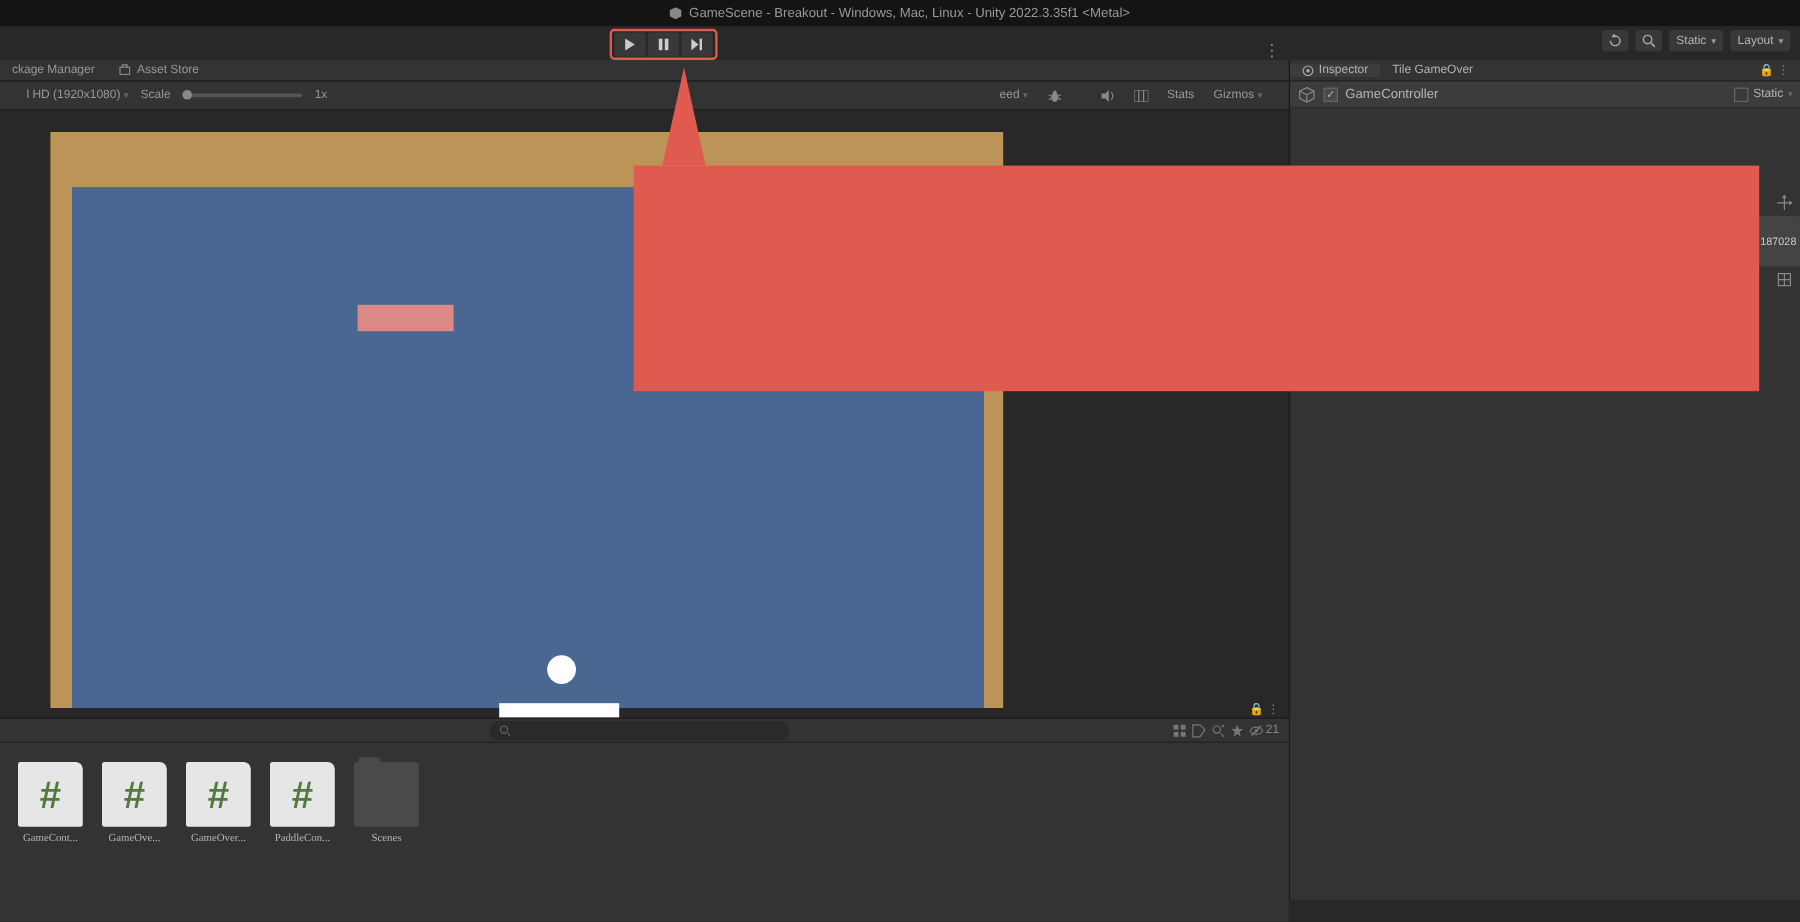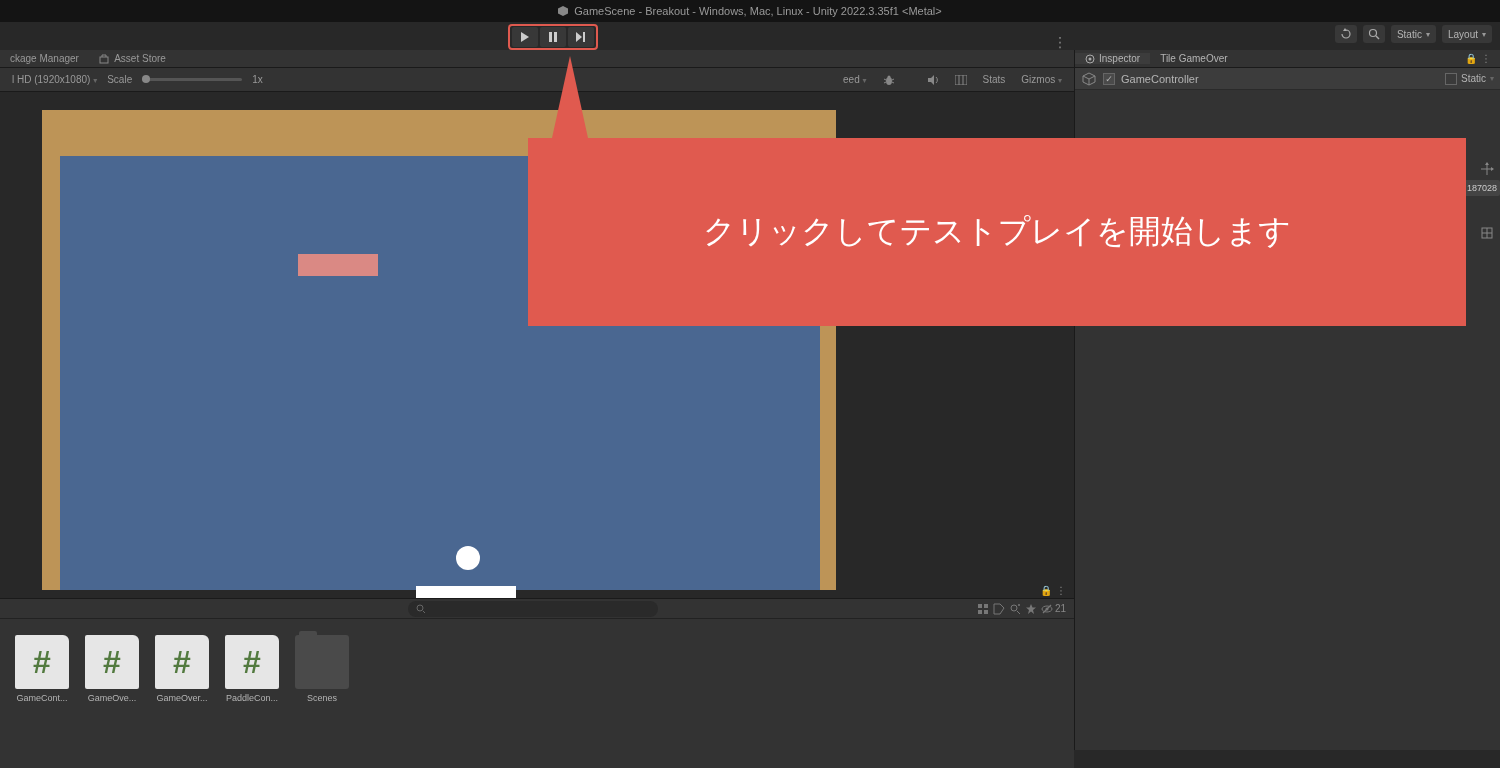--- a/index.html
+++ b/index.html
@@ -24,7 +24,7 @@
 .main-layout { display: flex; height: calc(100% - 68px); }
 .center-panel { flex: 1; display: flex; flex-direction: column; position: relative; }
 
-.game-toolbar { height: 24px; background: #333; display: flex; align-items: center; padding: 0 12px; gap: 8px; font-size: 10px; color: #999; border-bottom: 1px solid #1a1a1a; }
+.game-toolbar { height: 24px; background: #333; display: flex; align-items: center; padding: 0 22px; gap: 8px; font-size: 10px; color: #999; border-bottom: 1px solid #1a1a1a; }
 .game-toolbar-left { display: flex; align-items: center; gap: 10px; }
 .game-toolbar-right { margin-left: auto; display: flex; align-items: center; gap: 16px; }
 .scale-slider { width: 100px; height: 3px; background: #555; border-radius: 2px; position: relative; }

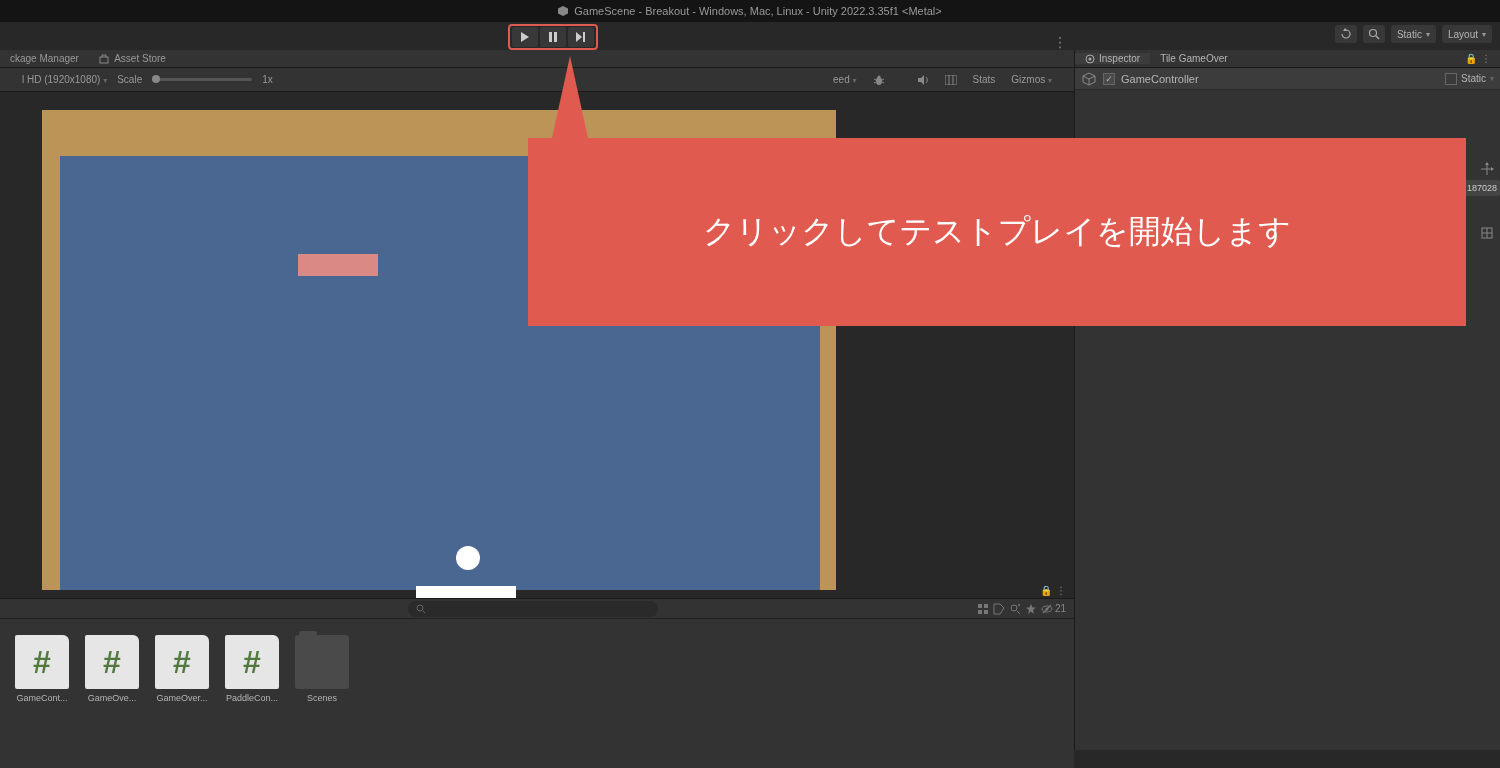--- a/index.html
+++ b/index.html
@@ -49,7 +49,7 @@
 .checkbox { width: 12px; height: 12px; border: 1px solid #666; background: #4a4a4a; display: flex; align-items: center; justify-content: center; font-size: 9px; color: #b4b4b4; }
 .static-wrap { margin-left: auto; display: flex; align-items: center; gap: 4px; font-size: 10px; justify-content: space-between; }
 
-.insp-badge { position: absolute; right: 0; top: 32px; background: #444; color: #ccc; font-size: 9px; padding: 3px 3px; border-radius: 2px; }
+.insp-badge { position: absolute; right: 0; top: 32px; background: #444; color: #ccc; font-size: 9px; padding: 16px 3px; border-radius: 2px; }
 .insp-side-icons { position: absolute; right: 6px; top: 112px; display: flex; flex-direction: column; gap: 50px; }
 
 .callout { position: absolute; left: 528px; top: 138px; width: 938px; height: 188px; background: #e05a4f; color: #fff; display: flex; flex-direction: column; align-items: center; justify-content: center; font-size: 32px; line-height: 1.8; z-index: 100; }

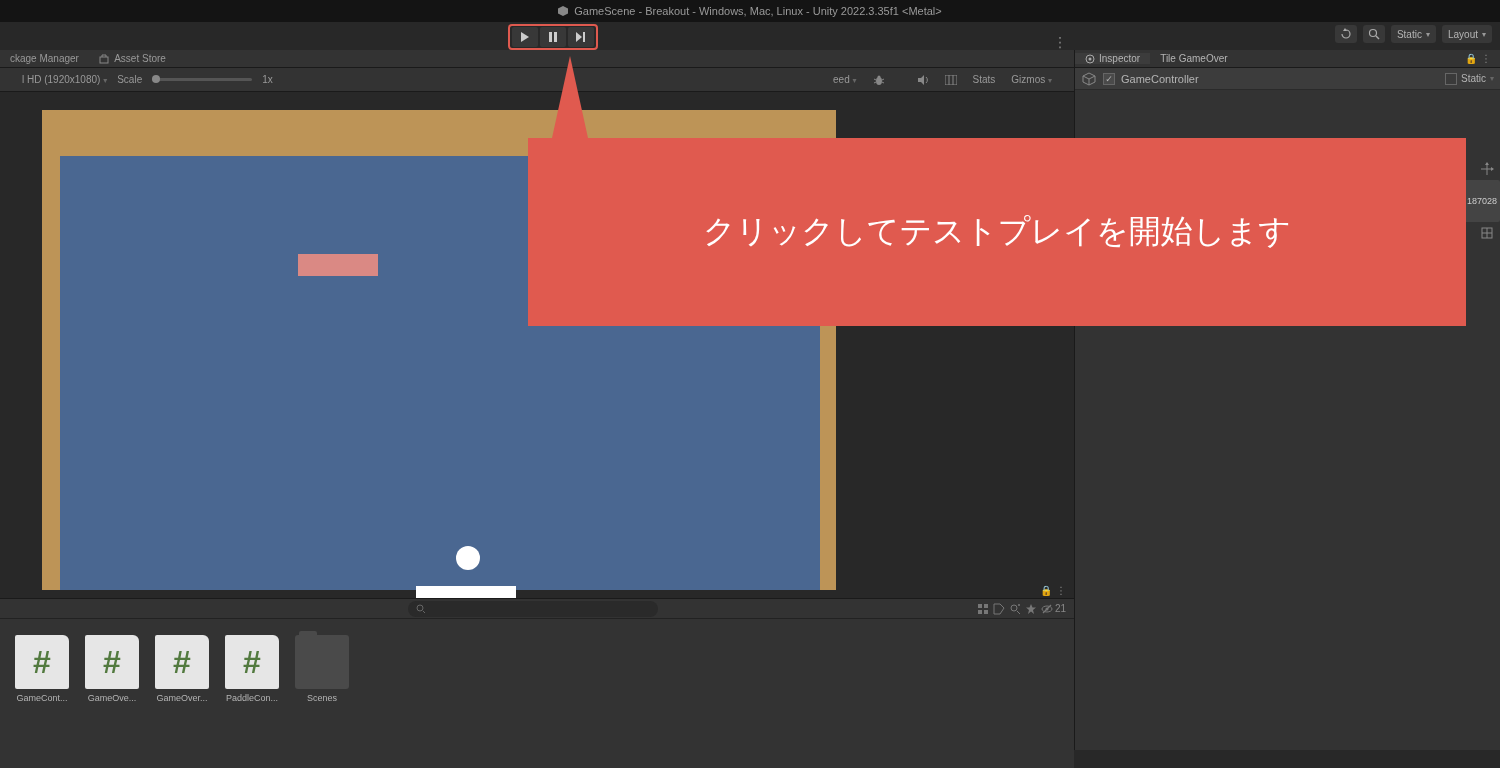--- a/index.html
+++ b/index.html
@@ -302,7 +302,6 @@
 
 <div class="callout-arrow"></div>
 <div class="callout">
-  <div>クリックしてテストプレイを開始します</div>
 </div>
 
 </body></html>

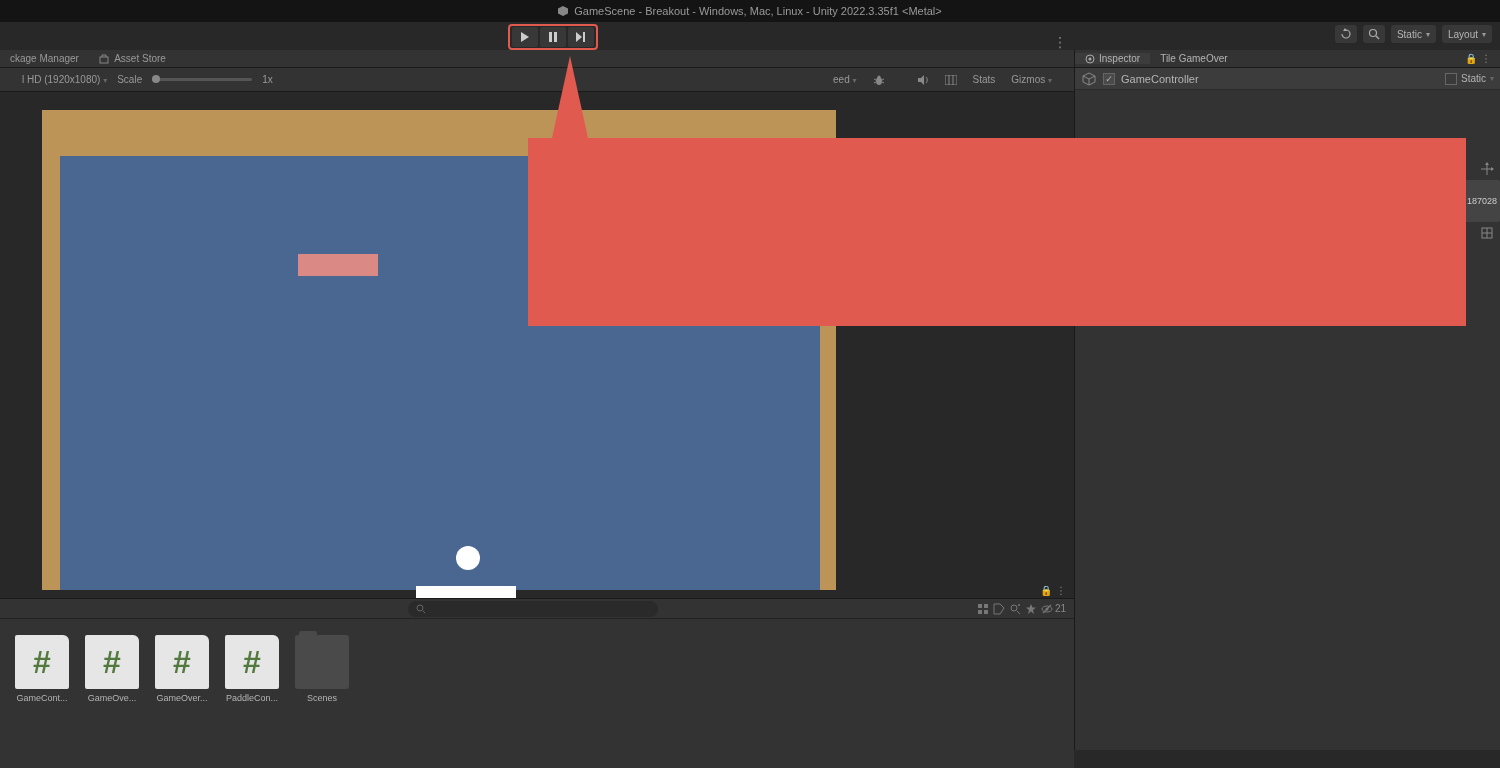--- a/index.html
+++ b/index.html
@@ -66,7 +66,7 @@
 .asset-icon.folder { background: #4a4a4a; border-radius: 3px; }
 .asset-icon.folder::before { content: ""; position: absolute; top: -4px; left: 4px; width: 18px; height: 6px; background: #4a4a4a; border-radius: 2px 2px 0 0; }
 .hash { color: #527a3f; font-size: 32px; font-weight: bold; }
-.asset-label { font-size: 9px; color: #b4b4b4; white-space: nowrap; overflow: hidden; text-overflow: ellipsis; width: 60px; text-align: center; }
+.asset-label { font-size: 9px; color: #b4b4b4; white-space: nowrap; overflow: hidden; text-overflow: ellipsis; width: 60px; text-align: center; font-family: Liberation Serif, serif; }
 
 .menu-sep { font-size: 8px; color: #666; }
 </style>

